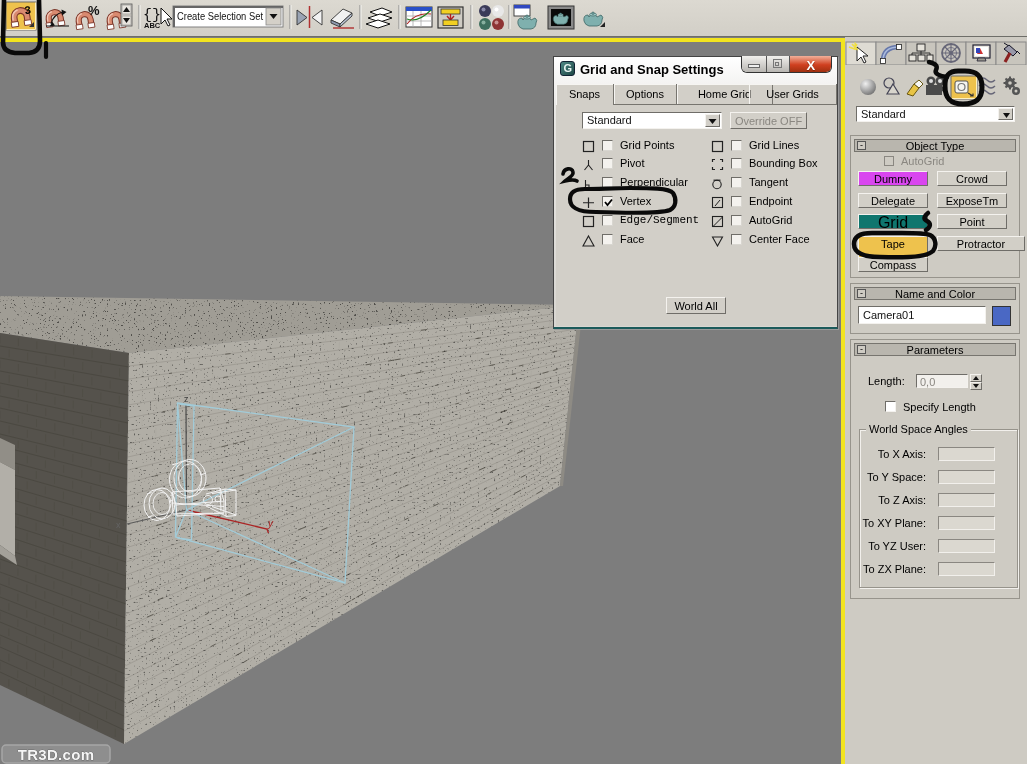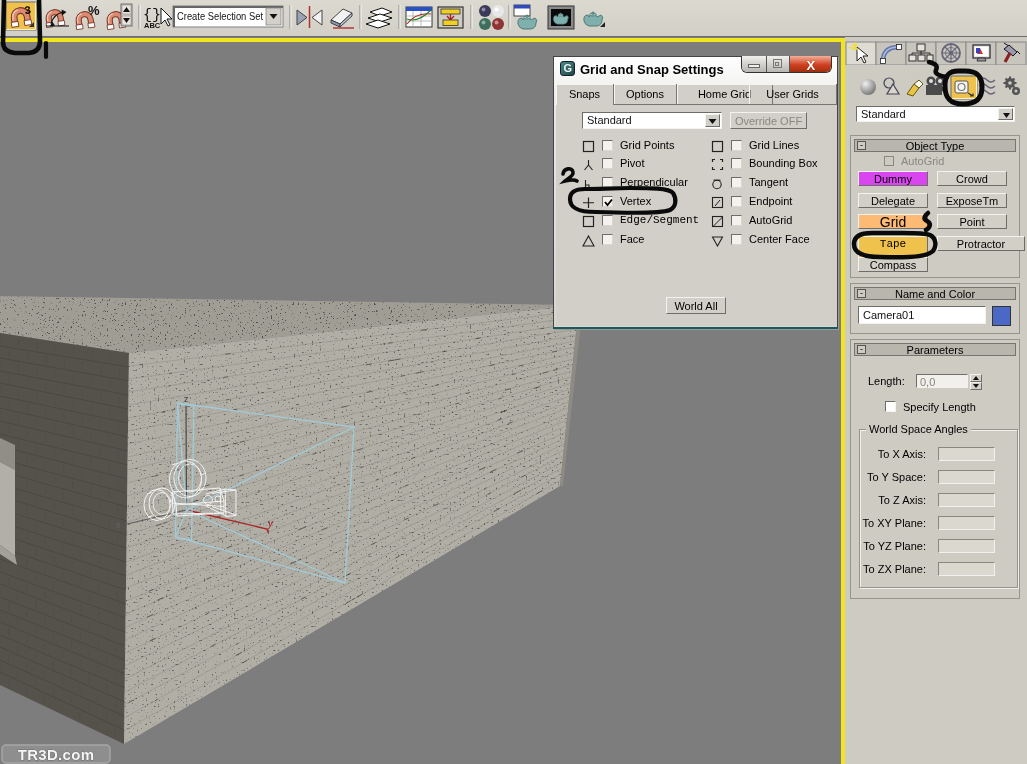--- a/index.html
+++ b/index.html
@@ -304,7 +304,7 @@
 <div style="position:absolute;left:937px;top:171px;width:70px;height:15px;background:#d2cfc7;border:1px solid;border-color:#f4f2ee #6f6d68 #6f6d68 #f4f2ee;font-size:11px;font-family:'Liberation Sans',sans-serif;color:#000;text-align:center;line-height:15px">Crowd</div>
 <div style="position:absolute;left:858px;top:192.5px;width:70px;height:15px;background:#d2cfc7;border:1px solid;border-color:#f4f2ee #6f6d68 #6f6d68 #f4f2ee;font-size:11px;font-family:'Liberation Sans',sans-serif;color:#000;text-align:center;line-height:15px">Delegate</div>
 <div style="position:absolute;left:937px;top:192.5px;width:70px;height:15px;background:#d2cfc7;border:1px solid;border-color:#f4f2ee #6f6d68 #6f6d68 #f4f2ee;font-size:11px;font-family:'Liberation Sans',sans-serif;color:#000;text-align:center;line-height:15px">ExposeTm</div>
-<div style="position:absolute;left:858px;top:214px;width:70px;height:15px;background:#fdba74;border:1px solid;border-color:#f4f2ee #6f6d68 #6f6d68 #f4f2ee;font-size:14px;font-family:'Liberation Sans',sans-serif;color:#000;text-align:center;line-height:15px">Grid</div>
+<div style="position:absolute;left:858px;top:214px;width:70px;height:15px;background:#0f766e;border:1px solid;border-color:#f4f2ee #6f6d68 #6f6d68 #f4f2ee;font-size:16px;font-family:'Liberation Sans',sans-serif;color:#000;text-align:center;line-height:15px">Grid</div>
 <div style="position:absolute;left:937px;top:214px;width:70px;height:15px;background:#d2cfc7;border:1px solid;border-color:#f4f2ee #6f6d68 #6f6d68 #f4f2ee;font-size:11px;font-family:'Liberation Sans',sans-serif;color:#000;text-align:center;line-height:15px">Point</div>
 <div style="position:absolute;left:858px;top:235.5px;width:70px;height:31px;background:#eec24d;border:1px solid;border-color:#f4f2ee #6f6d68 #6f6d68 #f4f2ee;font-size:11px;font-family:Liberation Mono, monospace;color:#000;text-align:center;line-height:15px">Tape</div>
 <div style="position:absolute;left:937px;top:235.5px;width:88px;height:15px;background:#d2cfc7;border:1px solid;border-color:#f4f2ee #6f6d68 #6f6d68 #f4f2ee;font-size:11px;font-family:'Liberation Sans',sans-serif;color:#000;text-align:center;line-height:15px">Protractor</div>

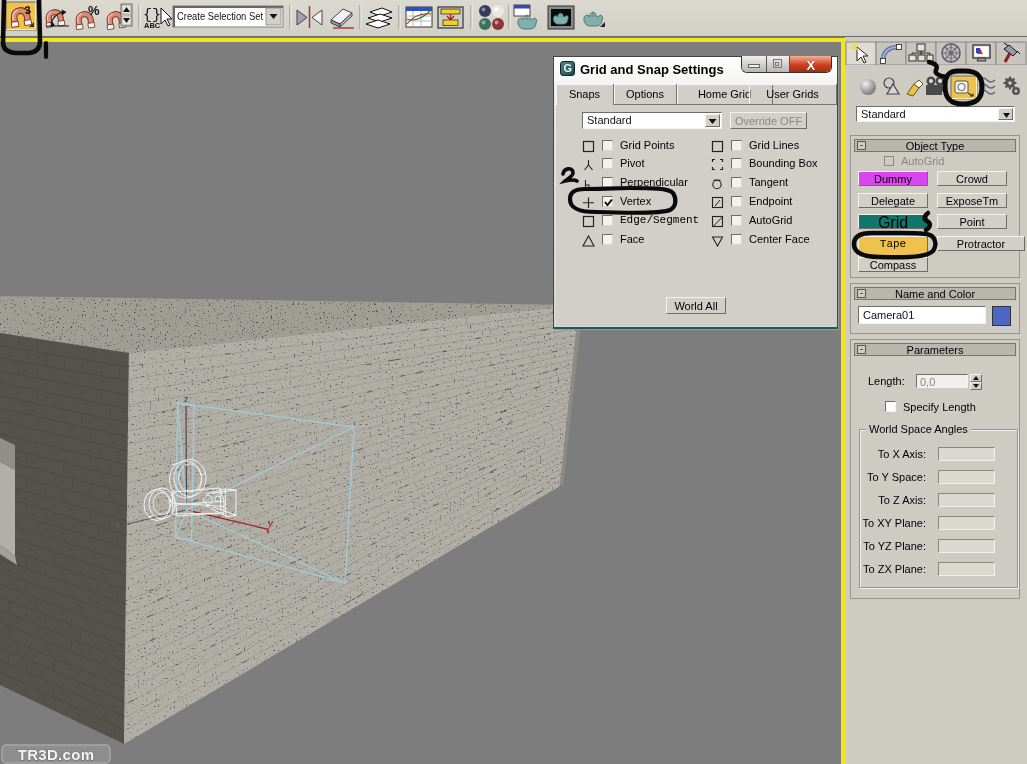--- a/index.html
+++ b/index.html
@@ -306,7 +306,7 @@
 <div style="position:absolute;left:937px;top:192.5px;width:70px;height:15px;background:#d2cfc7;border:1px solid;border-color:#f4f2ee #6f6d68 #6f6d68 #f4f2ee;font-size:11px;font-family:'Liberation Sans',sans-serif;color:#000;text-align:center;line-height:15px">ExposeTm</div>
 <div style="position:absolute;left:858px;top:214px;width:70px;height:15px;background:#0f766e;border:1px solid;border-color:#f4f2ee #6f6d68 #6f6d68 #f4f2ee;font-size:16px;font-family:'Liberation Sans',sans-serif;color:#000;text-align:center;line-height:15px">Grid</div>
 <div style="position:absolute;left:937px;top:214px;width:70px;height:15px;background:#d2cfc7;border:1px solid;border-color:#f4f2ee #6f6d68 #6f6d68 #f4f2ee;font-size:11px;font-family:'Liberation Sans',sans-serif;color:#000;text-align:center;line-height:15px">Point</div>
-<div style="position:absolute;left:858px;top:235.5px;width:70px;height:31px;background:#eec24d;border:1px solid;border-color:#f4f2ee #6f6d68 #6f6d68 #f4f2ee;font-size:11px;font-family:Liberation Mono, monospace;color:#000;text-align:center;line-height:15px">Tape</div>
+<div style="position:absolute;left:858px;top:235.5px;width:70px;height:31px;background:#eec24d;border:1px solid;border-color:#f4f2ee #6f6d68 #6f6d68 #f4f2ee;font-size:11px;font-family:Liberation Sans, sans-serif;color:#000;text-align:center;line-height:15px">Tape</div>
 <div style="position:absolute;left:937px;top:235.5px;width:88px;height:15px;background:#d2cfc7;border:1px solid;border-color:#f4f2ee #6f6d68 #6f6d68 #f4f2ee;font-size:11px;font-family:'Liberation Sans',sans-serif;color:#000;text-align:center;line-height:15px">Protractor</div>
 <div style="position:absolute;left:858px;top:257px;width:70px;height:15px;background:#d2cfc7;border:1px solid;border-color:#f4f2ee #6f6d68 #6f6d68 #f4f2ee;font-size:11px;font-family:'Liberation Sans',sans-serif;color:#000;text-align:center;line-height:15px">Compass</div>
 <div style="position:absolute;left:850px;top:283px;width:170px;height:51px;border:1px solid #97948c;background:#cecbc3">

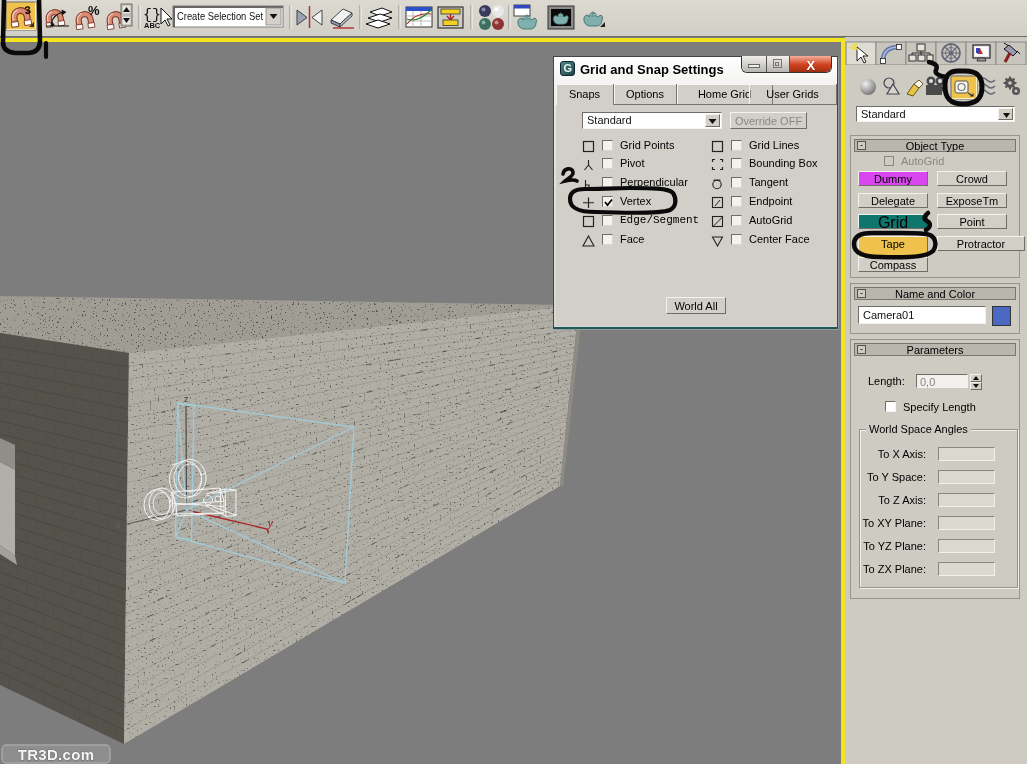--- a/index.html
+++ b/index.html
@@ -349,7 +349,7 @@
 <div style="position:absolute;left:938px;top:493px;width:57px;height:14px;background:#dbd8d0;border:1px solid;border-color:#8a8781 #f2f0ec #f2f0ec #8a8781"></div>
 <div style="position:absolute;left:860px;top:517px;width:66px;text-align:right;font-size:11px;font-family:'Liberation Sans',sans-serif;color:#000">To XY Plane:</div>
 <div style="position:absolute;left:938px;top:516px;width:57px;height:14px;background:#dbd8d0;border:1px solid;border-color:#8a8781 #f2f0ec #f2f0ec #8a8781"></div>
-<div style="position:absolute;left:860px;top:540px;width:66px;text-align:right;font-size:11px;font-family:'Liberation Sans',sans-serif;color:#000">To YZ Plane:</div>
+<div style="position:absolute;left:860px;top:540px;width:66px;text-align:right;font-size:11px;font-family:'Liberation Sans',sans-serif;color:#000">To YZ User:</div>
 <div style="position:absolute;left:938px;top:539px;width:57px;height:14px;background:#dbd8d0;border:1px solid;border-color:#8a8781 #f2f0ec #f2f0ec #8a8781"></div>
 <div style="position:absolute;left:860px;top:563px;width:66px;text-align:right;font-size:11px;font-family:'Liberation Sans',sans-serif;color:#000">To ZX Plane:</div>
 <div style="position:absolute;left:938px;top:562px;width:57px;height:14px;background:#dbd8d0;border:1px solid;border-color:#8a8781 #f2f0ec #f2f0ec #8a8781"></div>

